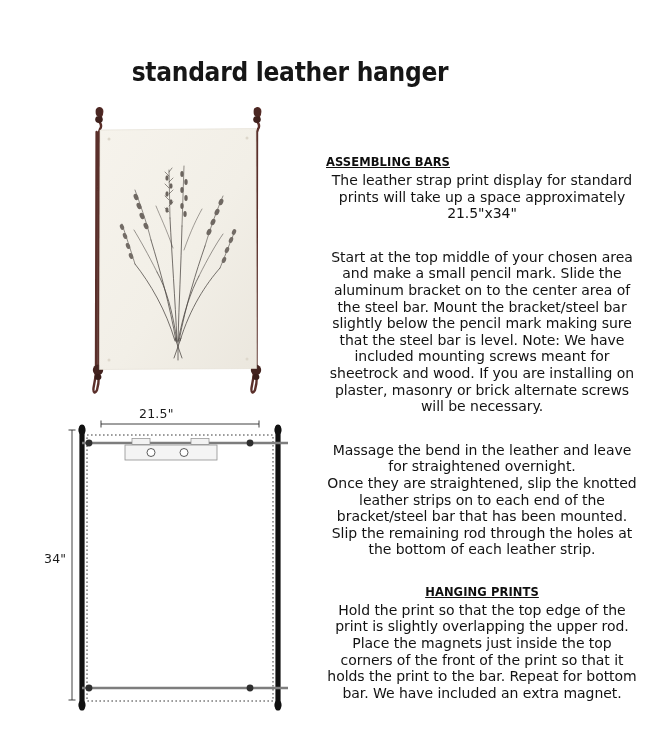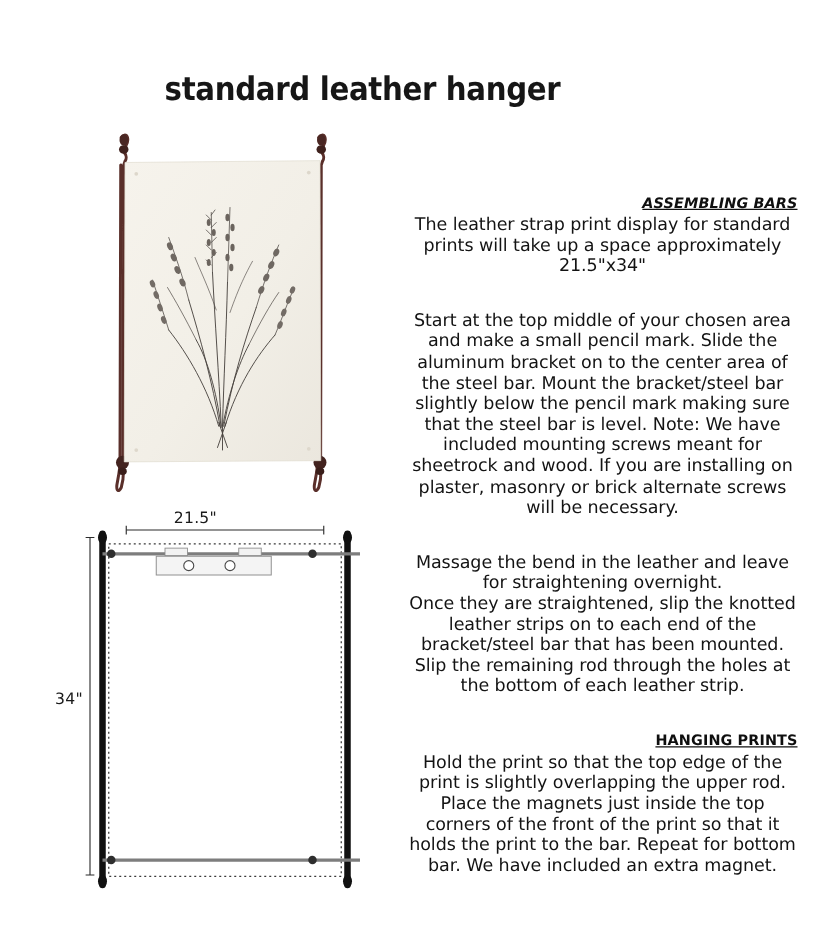--- a/index.html
+++ b/index.html
@@ -75,7 +75,7 @@
     letter-spacing: 0.1px;
     margin-bottom: 3px;
   }
-  .section-heading.centered { text-align: right; font-style: italic; }
+  .section-heading.centered { text-align: left; }
   .section-heading.left { text-align: right; }
   .section-body {
     font-family: "DejaVu Sans", sans-serif;

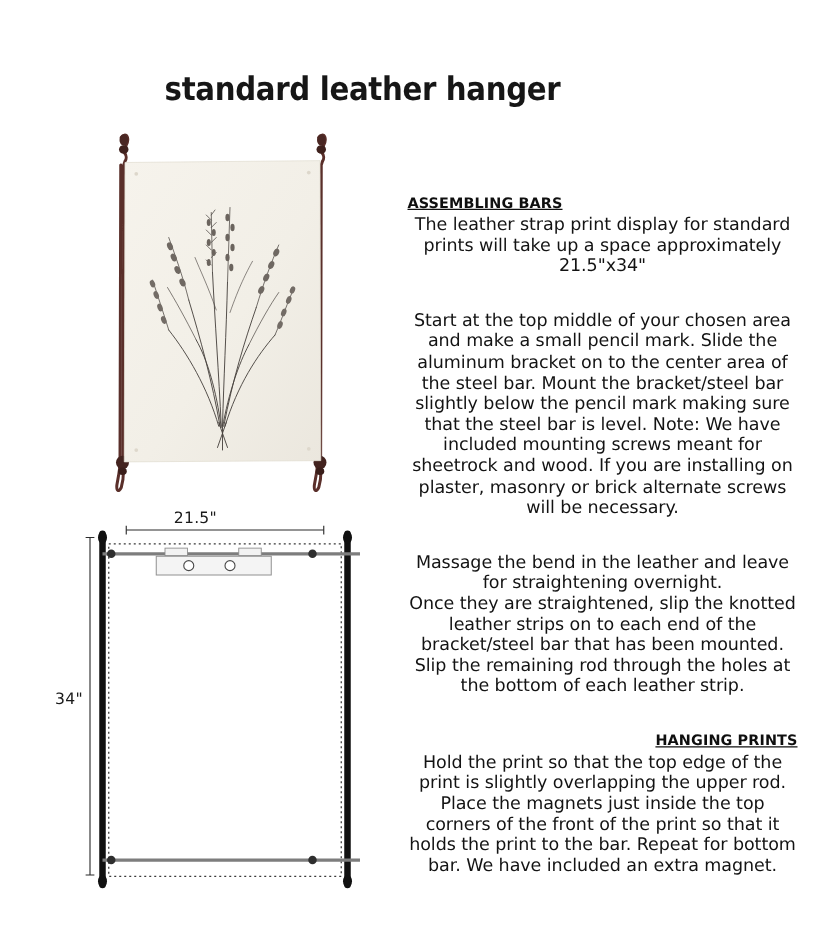--- a/index.html
+++ b/index.html
@@ -270,7 +270,7 @@
     <div class="gap-big"></div>
 
     <div class="section">
-      <div class="section-body">Massage the bend in the leather and leave for straightening overnight.</div>
+      <div class="section-body">Massage the bend in the leather and leave for straightened overnight.</div>
       <div class="section-body">Once they are straightened, slip the knotted leather strips on to each end of the bracket/steel bar that has been mounted.  Slip the remaining rod through the holes at the bottom of each leather strip.</div>
     </div>
 

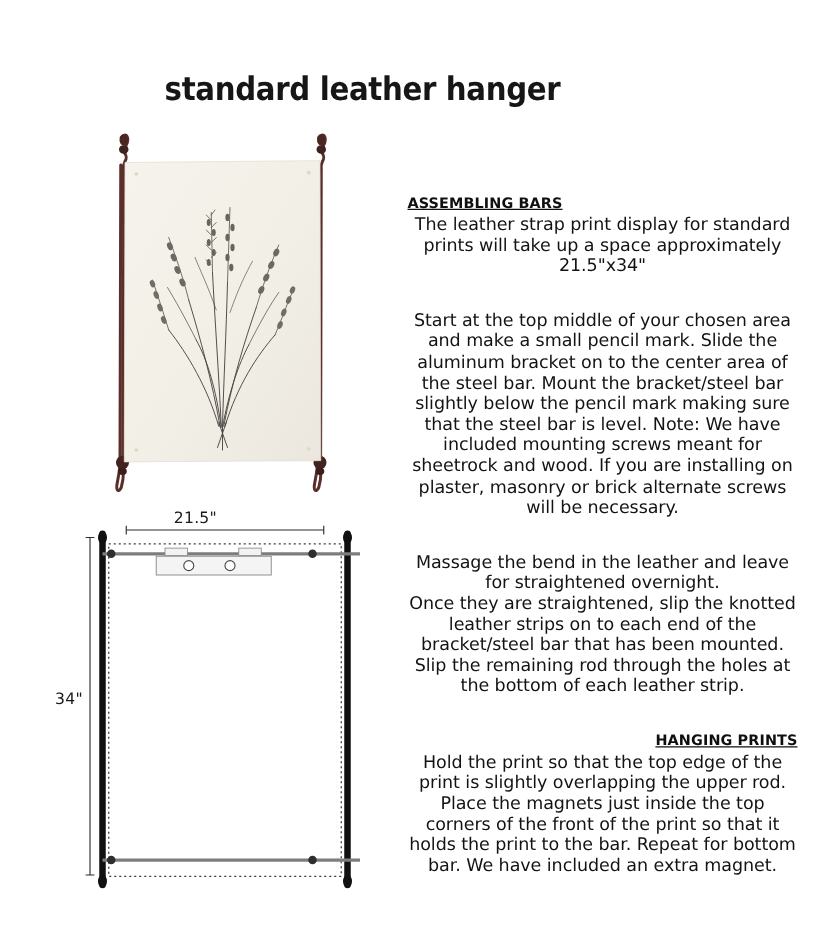--- a/index.html
+++ b/index.html
@@ -76,7 +76,7 @@
     margin-bottom: 3px;
   }
   .section-heading.centered { text-align: left; }
-  .section-heading.left { text-align: right; }
+  .section-heading.left { text-align: center; }
   .section-body {
     font-family: "DejaVu Sans", sans-serif;
     font-size: 14px;

